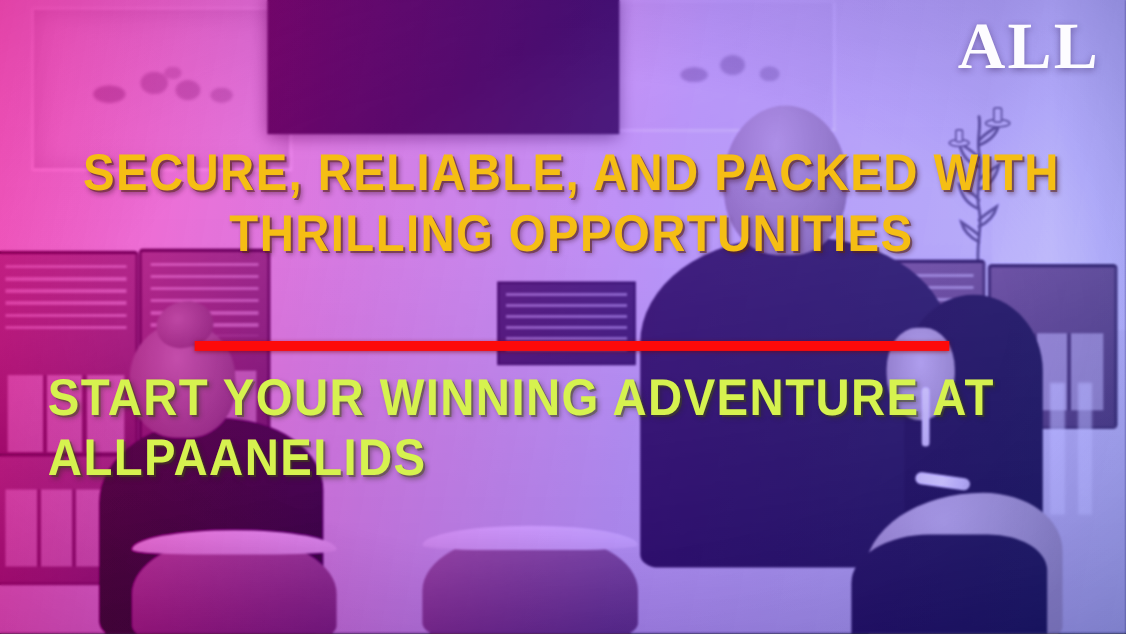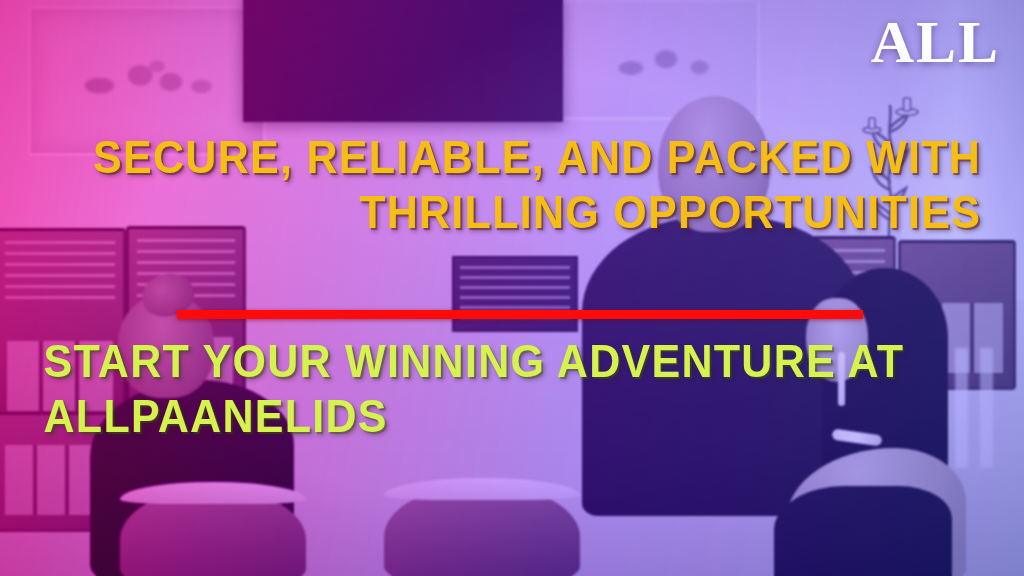--- a/index.html
+++ b/index.html
@@ -246,7 +246,7 @@
 
   .headline-top {
     position:absolute; left:15px; right:0; top:130px;
-    text-align:right;
+    text-align:center;
   }
   .headline-bottom {
     position:absolute; left:0; right:0; top:334px;

